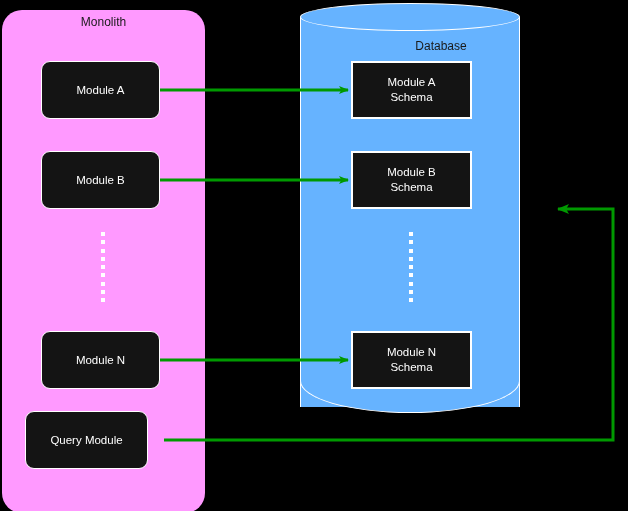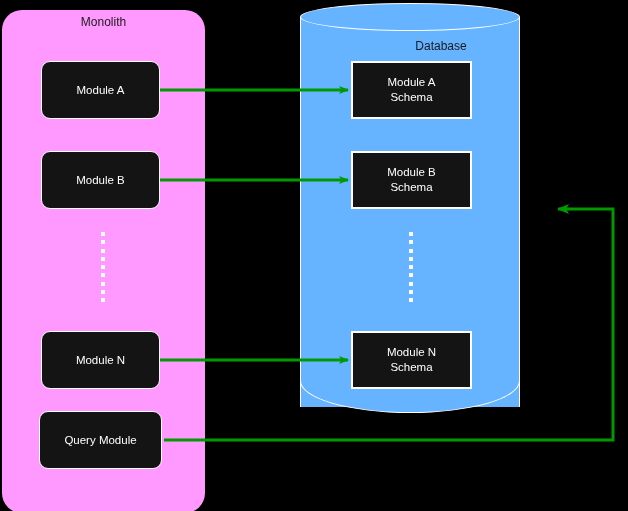--- a/index.html
+++ b/index.html
@@ -168,7 +168,7 @@
     <span>Module N</span>
   </div>
 
-  <div class="module-box" style="left:39px; top:411px; width:123px; height:58px;">
+  <div class="module-box" style="left:25px; top:411px; width:123px; height:58px;">
     <span>Query Module</span>
   </div>
 

